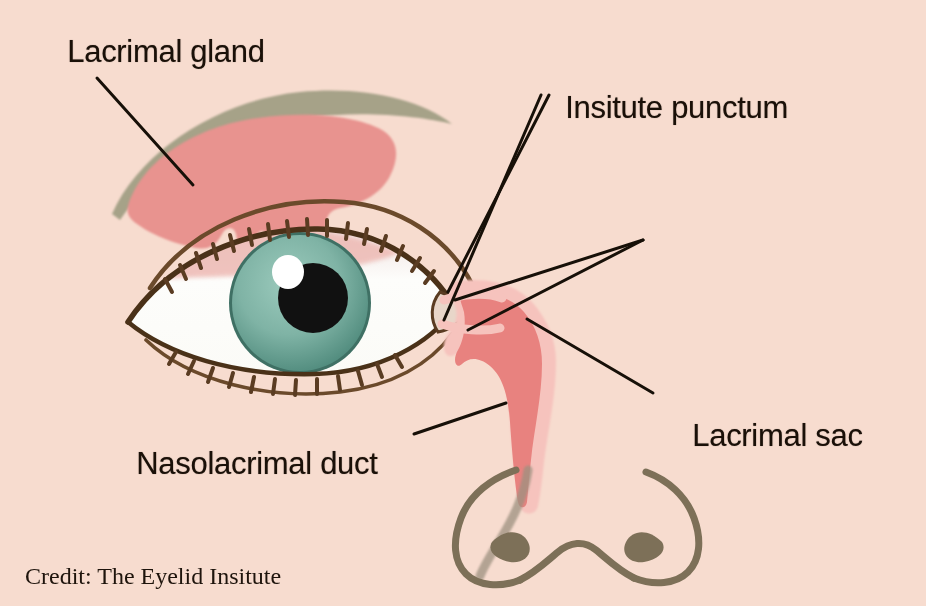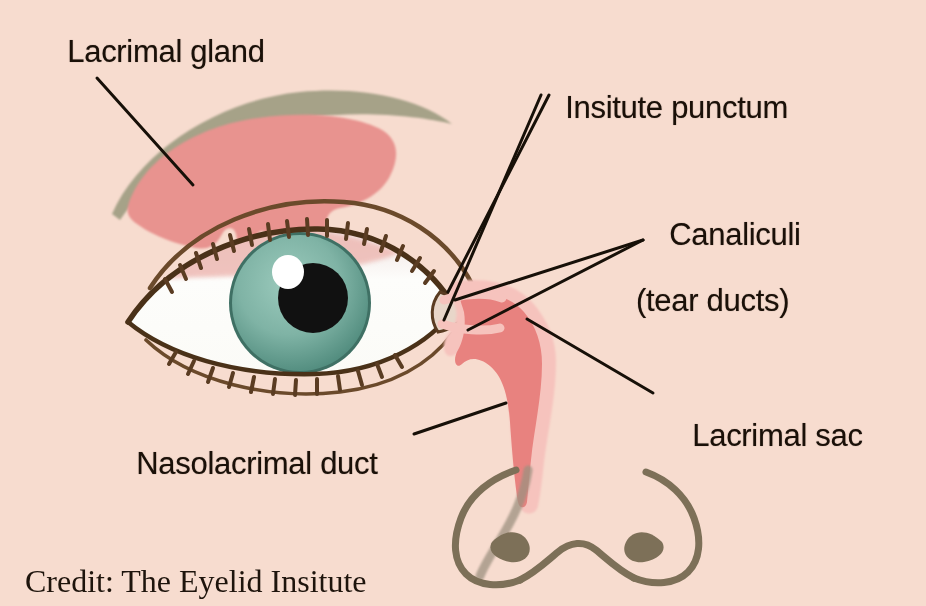--- a/index.html
+++ b/index.html
@@ -267,10 +267,6 @@
     <span>Insitute punctum</span>
   </div>
 
-  <div class="label" id="label-canaliculi">
-    <span>Canaliculi</span>
-    <span class="label-line2">(tear ducts)</span>
-  </div>
 
   <div class="label" id="label-nasolacrimal-duct">
     <span>Nasolacrimal duct</span>

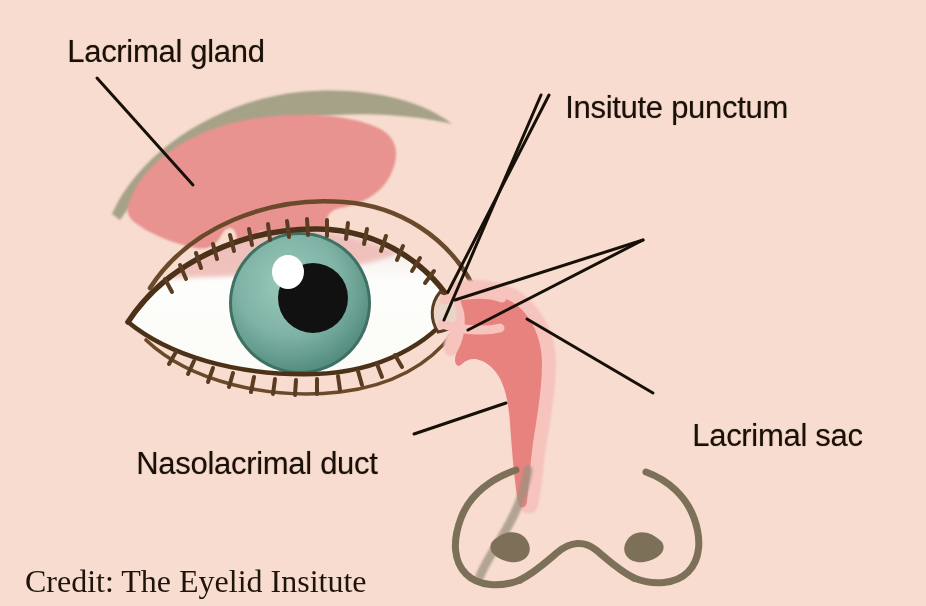--- a/index.html
+++ b/index.html
@@ -50,7 +50,7 @@
     left: 25px;
     top: 563px;
     font-family: "Liberation Serif", serif;
-    font-size: 32px;
+    font-size: 24px;
     color: #1e140c;
     white-space: pre;
     pointer-events: none;

